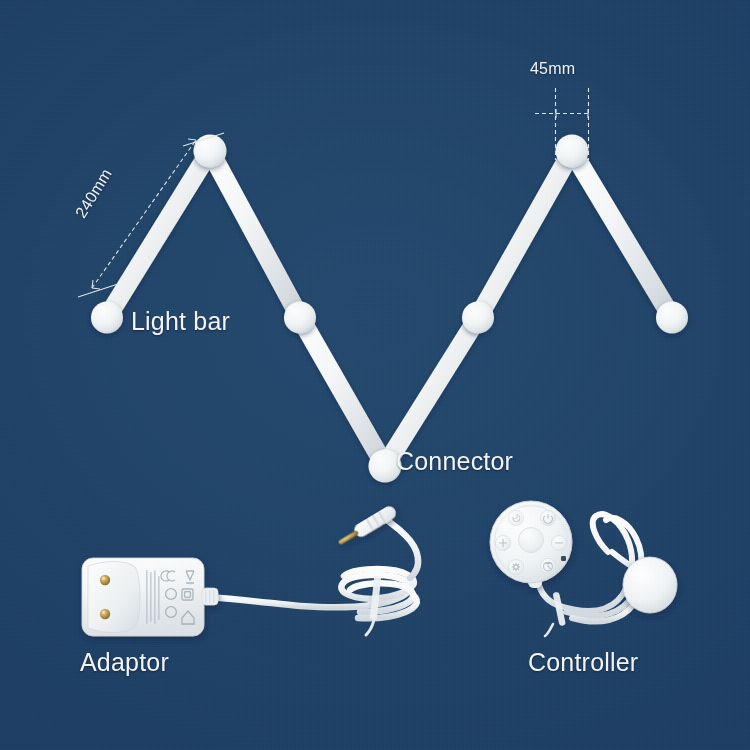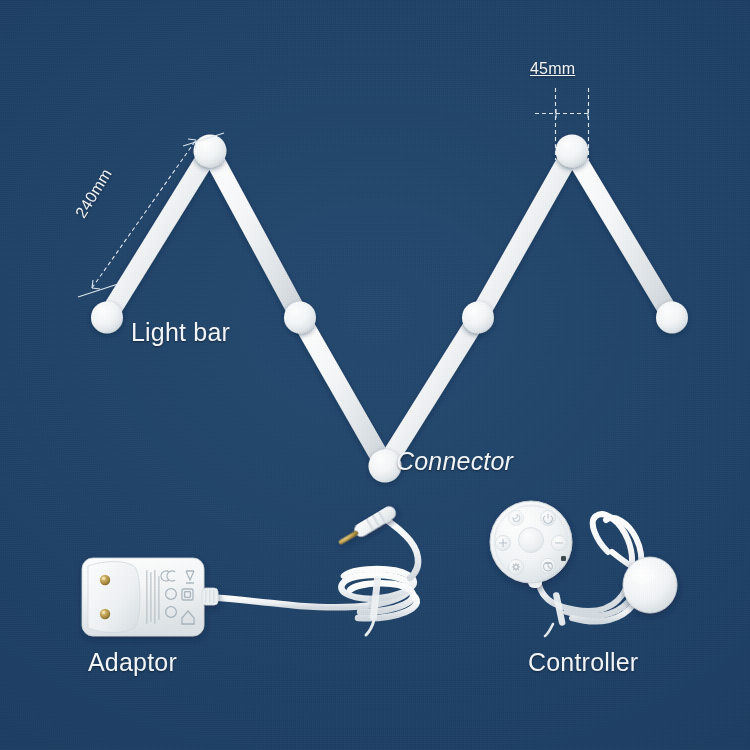--- a/index.html
+++ b/index.html
@@ -43,7 +43,7 @@
   #lbl-connector{left:396px;top:447px;font-style:italic;}
   #lbl-adaptor{left:88px;top:648px;}
   #lbl-controller{left:528px;top:648px;}
-  #lbl-45mm{left:530px;top:60px;text-decoration:underline;}
+  #lbl-45mm{left:530px;top:60px;}
   #lbl-240mm{
     left:72px;top:212px;
     transform:rotate(-58.5deg);

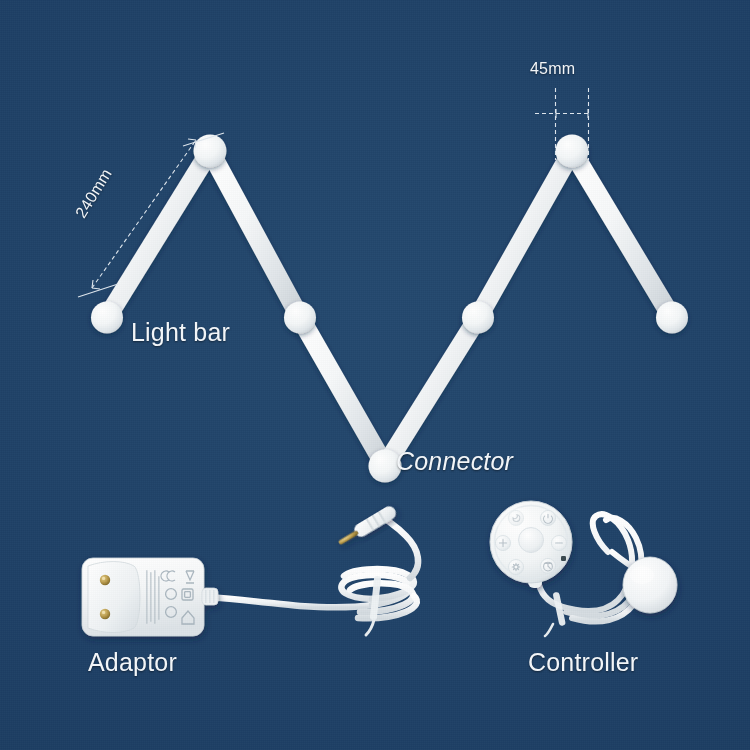--- a/index.html
+++ b/index.html
@@ -39,7 +39,7 @@
   }
   .lbl-part{font-size:25px;}
   .lbl-dim{font-size:16px;font-weight:400;}
-  #lbl-lightbar{left:131px;top:318px;}
+  #lbl-lightbar{left:131px;top:307px;}
   #lbl-connector{left:396px;top:447px;font-style:italic;}
   #lbl-adaptor{left:88px;top:648px;}
   #lbl-controller{left:528px;top:648px;}

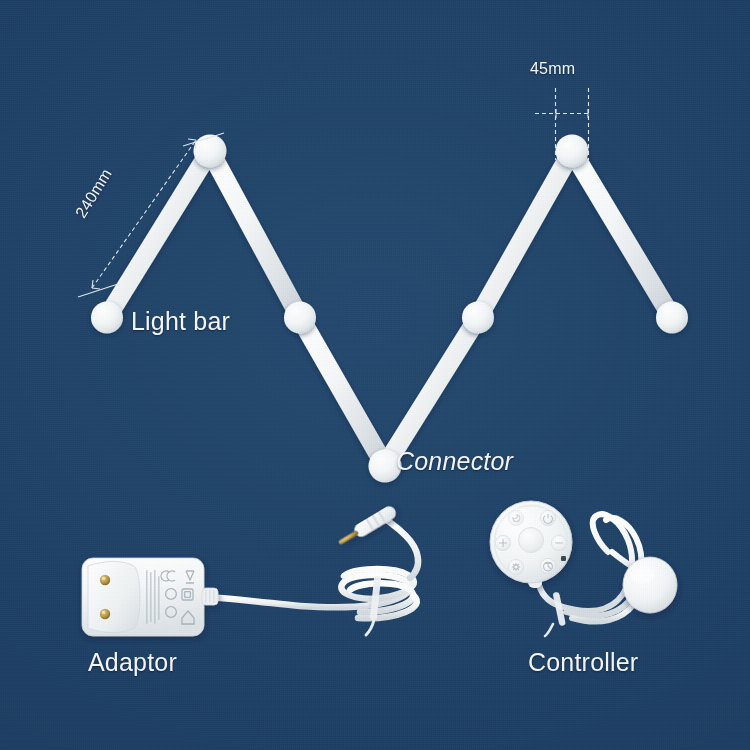--- a/index.html
+++ b/index.html
@@ -40,7 +40,7 @@
   .lbl-part{font-size:25px;}
   .lbl-dim{font-size:16px;font-weight:400;}
   #lbl-lightbar{left:131px;top:307px;}
-  #lbl-connector{left:396px;top:447px;font-style:italic;}
+  #lbl-connector{left:396px;top:447px;}
   #lbl-adaptor{left:88px;top:648px;}
   #lbl-controller{left:528px;top:648px;}
   #lbl-45mm{left:530px;top:60px;}

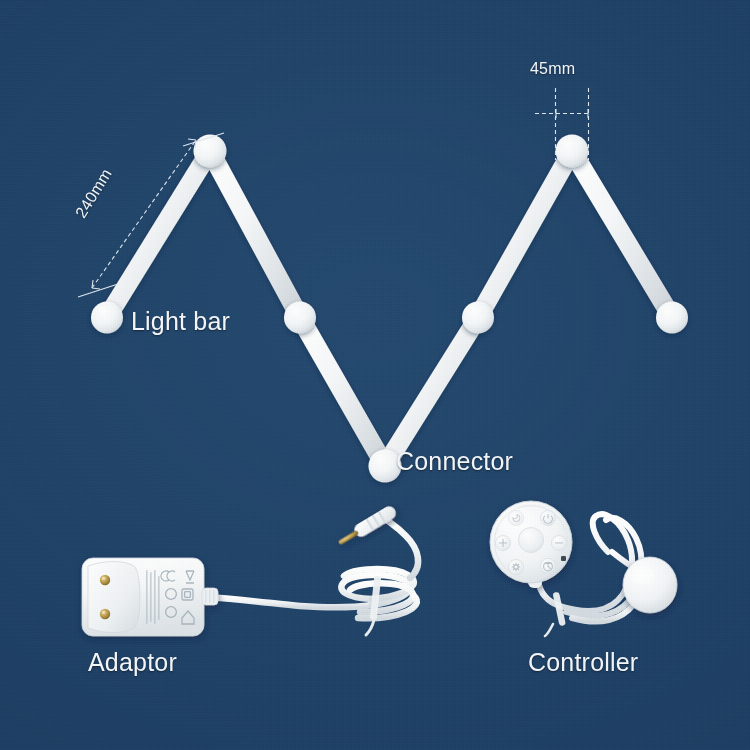--- a/index.html
+++ b/index.html
@@ -41,7 +41,7 @@
   .lbl-dim{font-size:16px;font-weight:400;}
   #lbl-lightbar{left:131px;top:307px;}
   #lbl-connector{left:396px;top:447px;}
-  #lbl-adaptor{left:88px;top:648px;}
+  #lbl-adaptor{left:80px;top:648px;}
   #lbl-controller{left:528px;top:648px;}
   #lbl-45mm{left:530px;top:60px;}
   #lbl-240mm{

